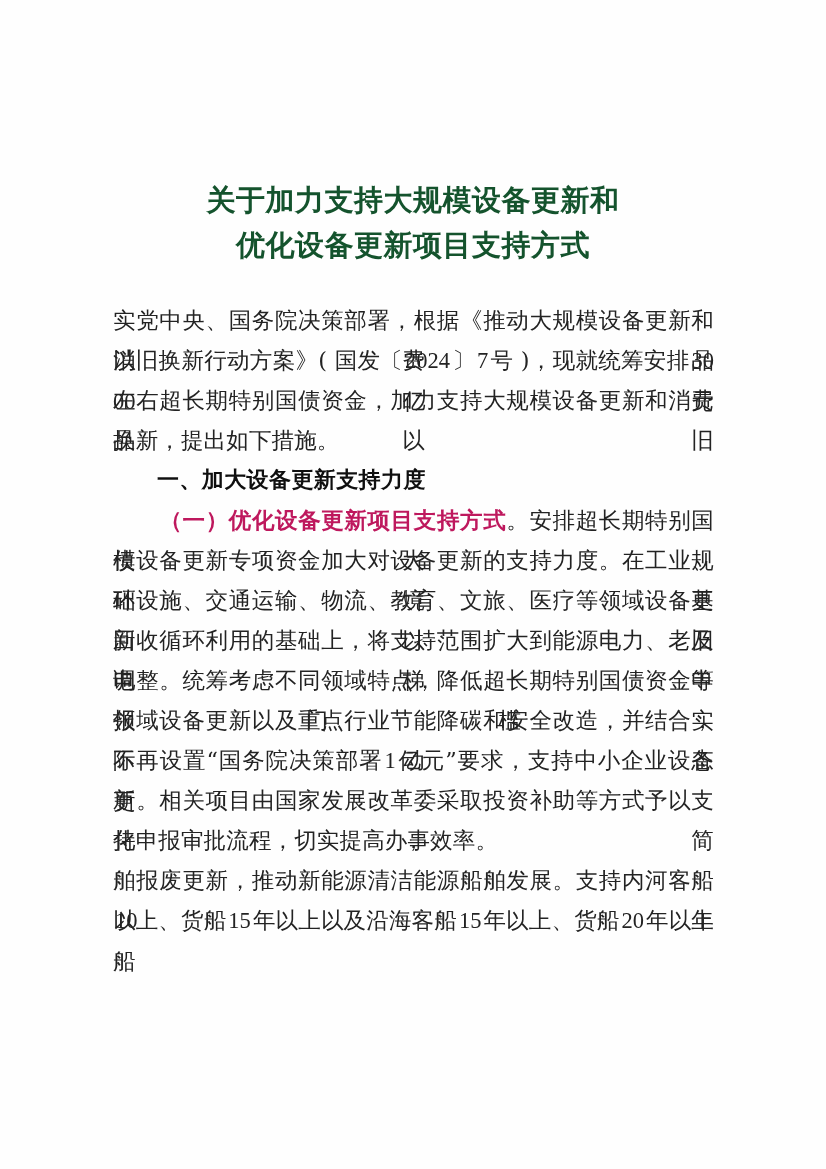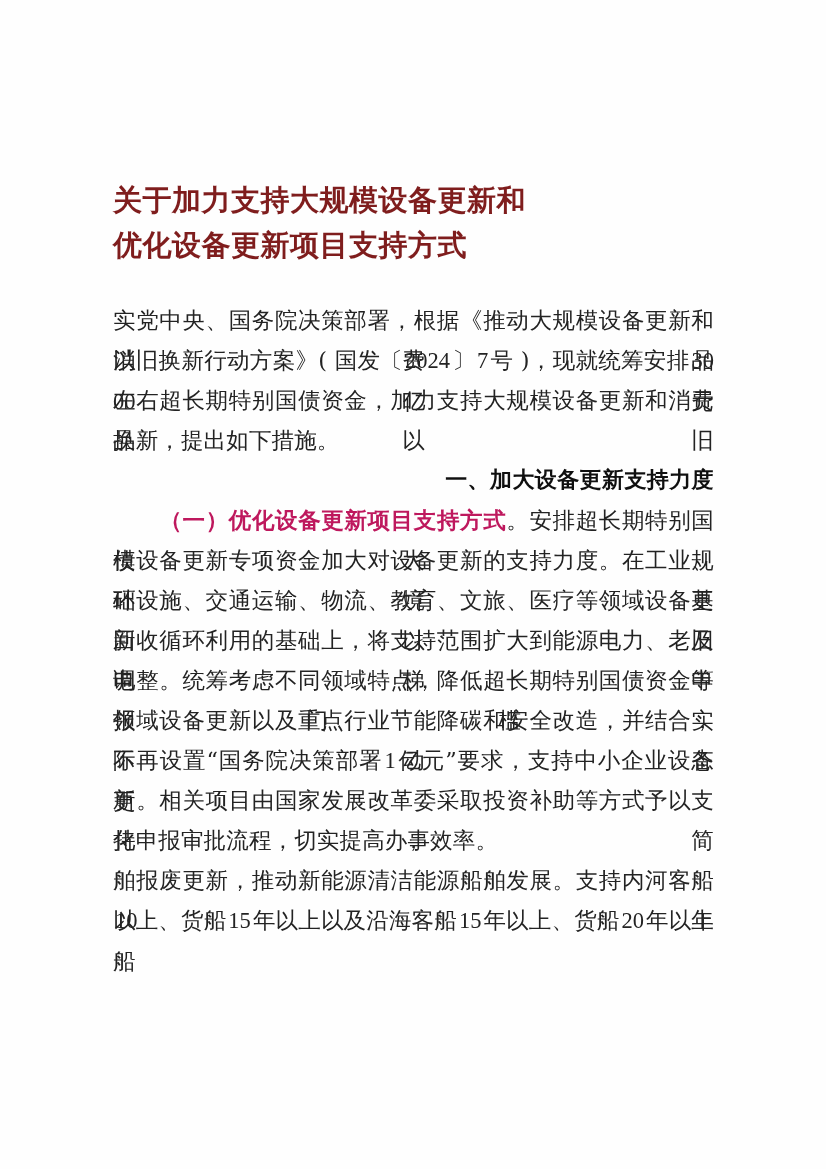--- a/index.html
+++ b/index.html
@@ -31,12 +31,13 @@
     left: 113px;
     top: 178px;
     width: 600px;
+    text-align: center;
     font-family: "DejaVu Serif", "Liberation Serif", serif;
     font-weight: bold;
     font-size: 29px;
     line-height: 45px;
     letter-spacing: 0.5px;
-    color: #7f1d1d;
+    color: #14532d;
   }
   #doc-title .tline {
     display: block;

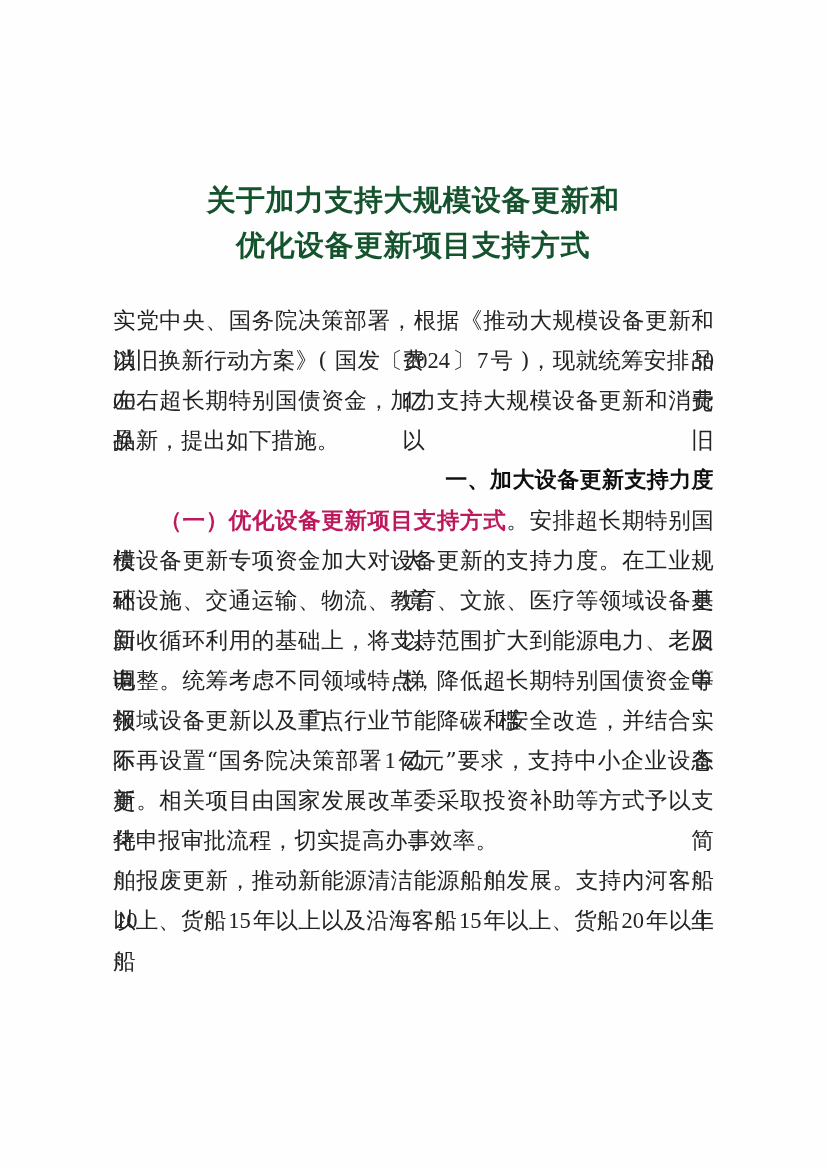--- a/index.html
+++ b/index.html
@@ -107,7 +107,6 @@
     color: #0f0f0f;
     padding-left: 44px;
     white-space: nowrap;
-    text-align: right;
   }
 
   

